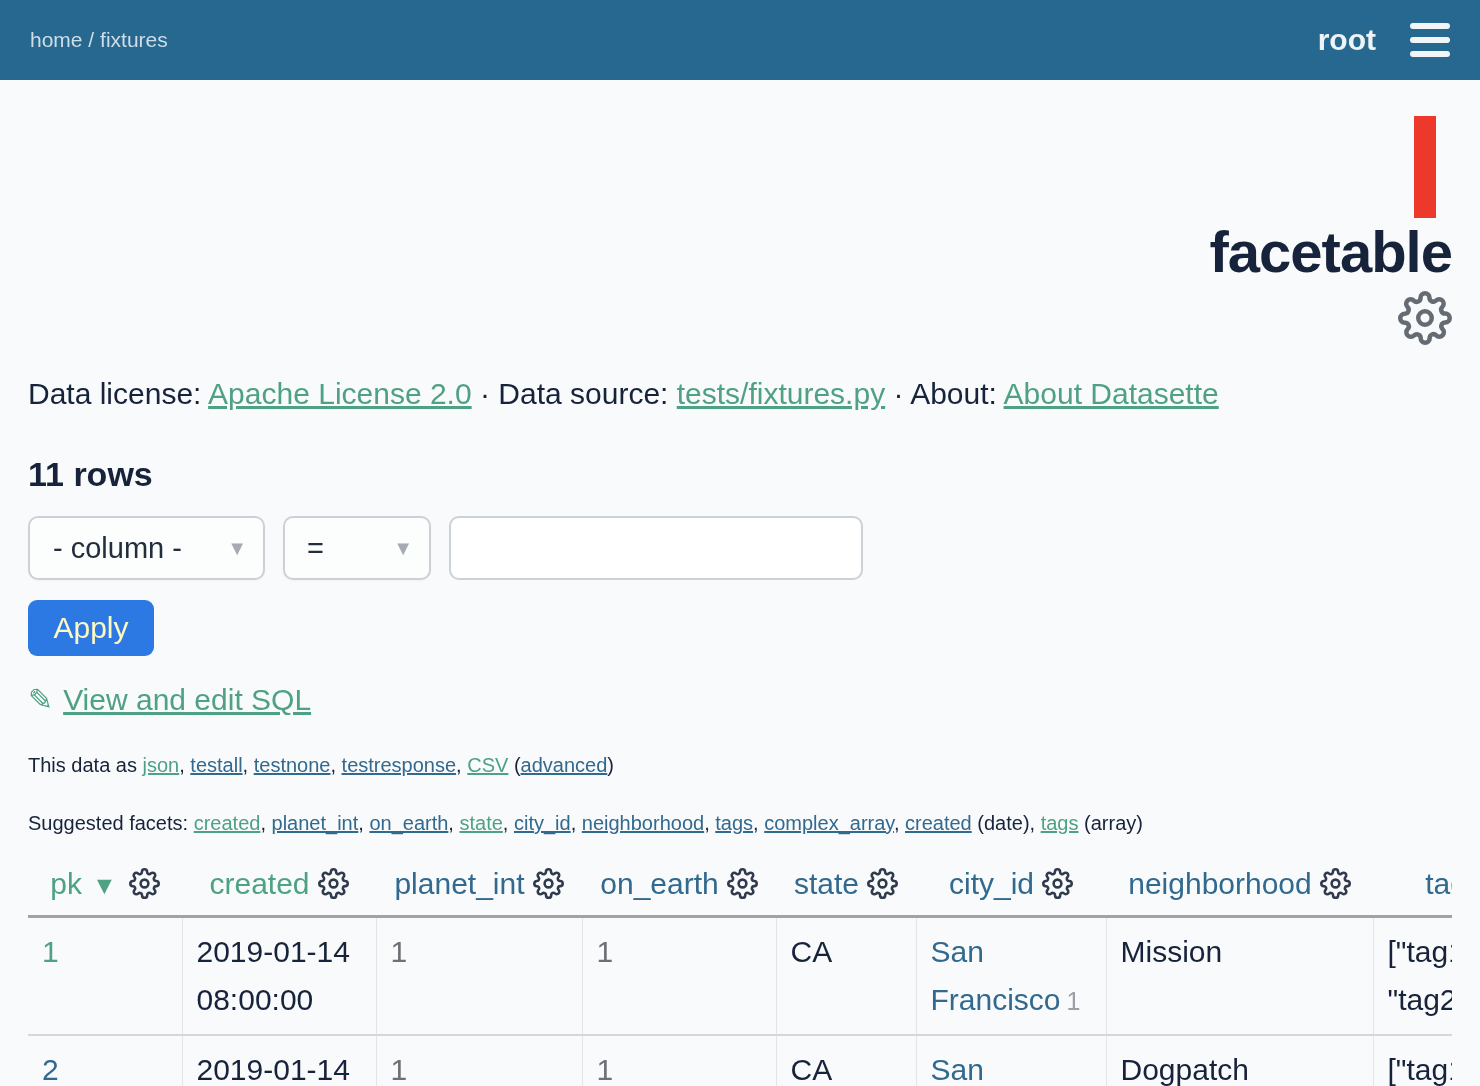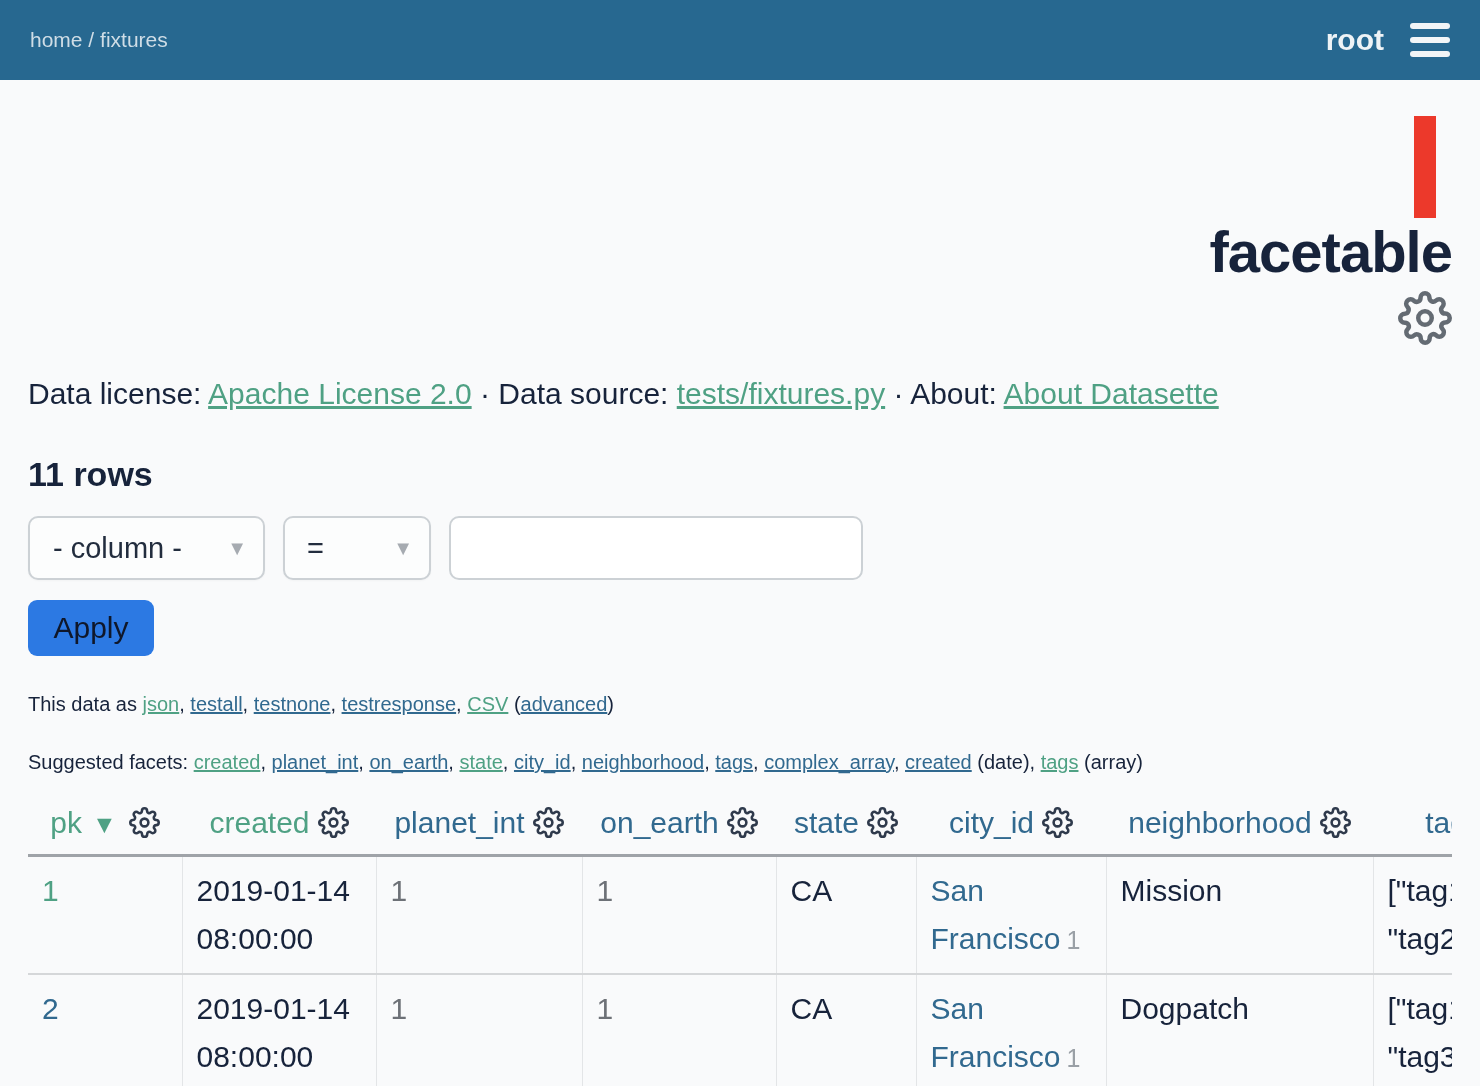--- a/index.html
+++ b/index.html
@@ -19,7 +19,7 @@
   }
   .breadcrumb { font-size: 21px; color: #cfdde6; }
   .breadcrumb a { color: #cfdde6; }
-  .topbar-right { display: flex; align-items: center; gap: 26px; }
+  .topbar-right { display: flex; align-items: center; gap: 34px; }
   .topbar-user { font-size: 30px; font-weight: bold; color: #eef3f6; }
   .hamburger { display: flex; flex-direction: column; gap: 8px; cursor: pointer; }
   .hamburger span { display: block; width: 40px; height: 6px; background: #f2f5f7; border-radius: 3px; }

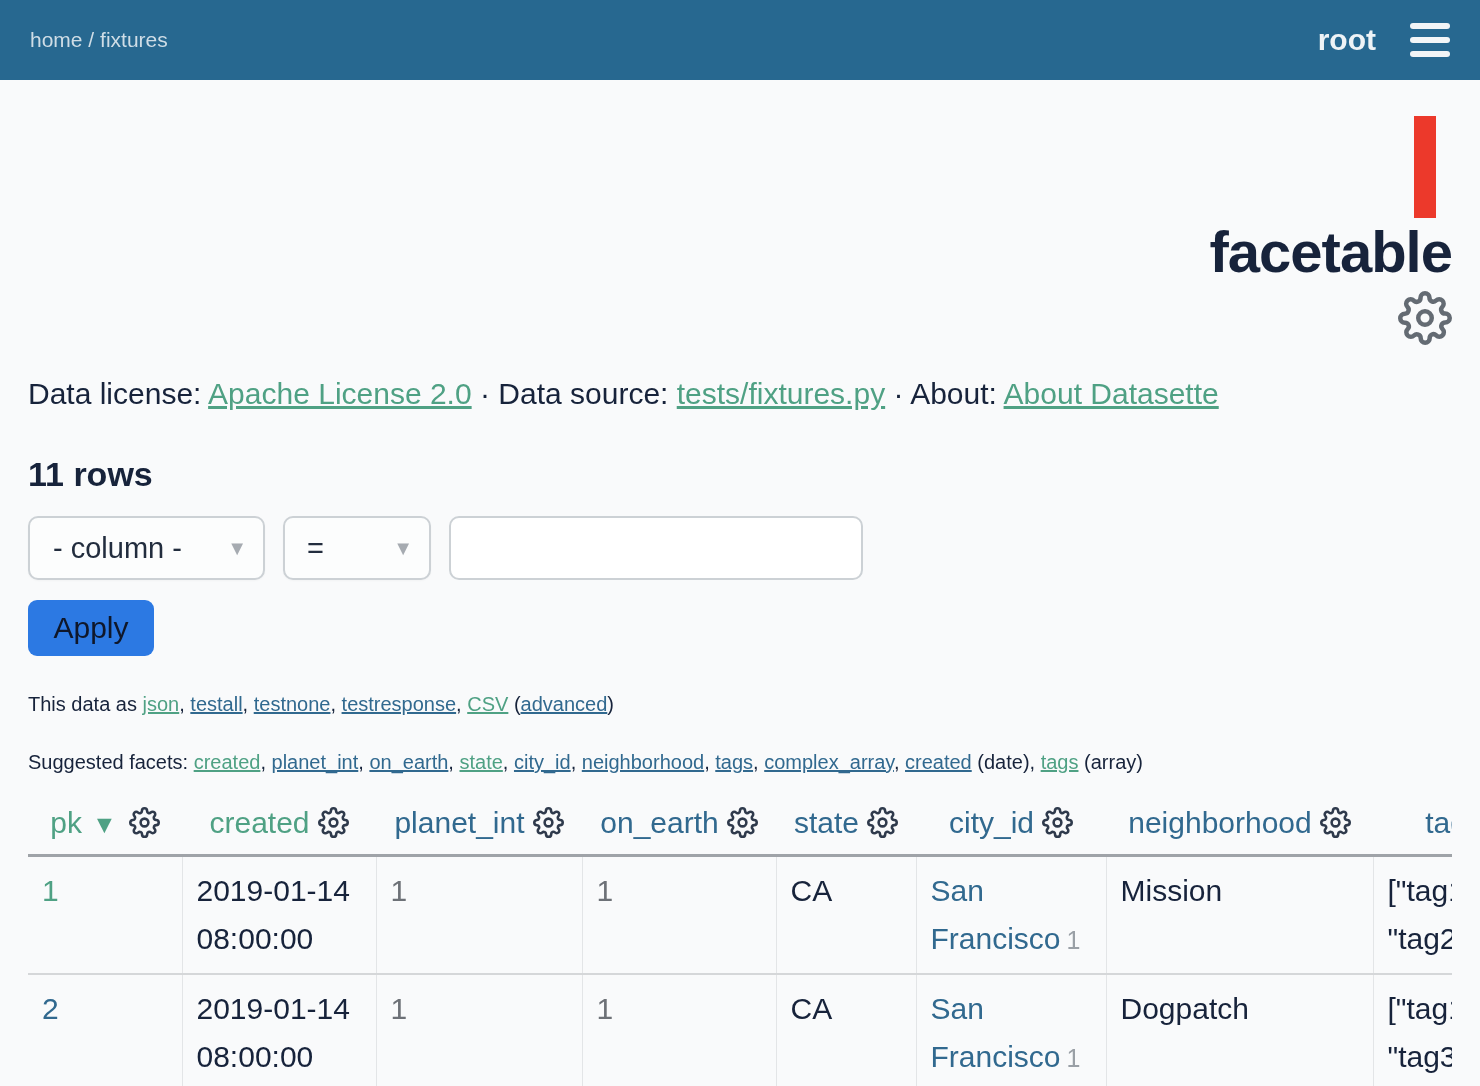--- a/index.html
+++ b/index.html
@@ -56,7 +56,7 @@
   }
   .apply-btn {
     margin-top: 20px; width: 126px; height: 56px; border: none; border-radius: 9px;
-    background: #2c79e3; color: #0f172a; font-size: 30px; cursor: pointer;
+    background: #2c79e3; color: #fef9c3; font-size: 30px; cursor: pointer;
     font-family: "Liberation Sans", "DejaVu Sans", sans-serif;
   }
 

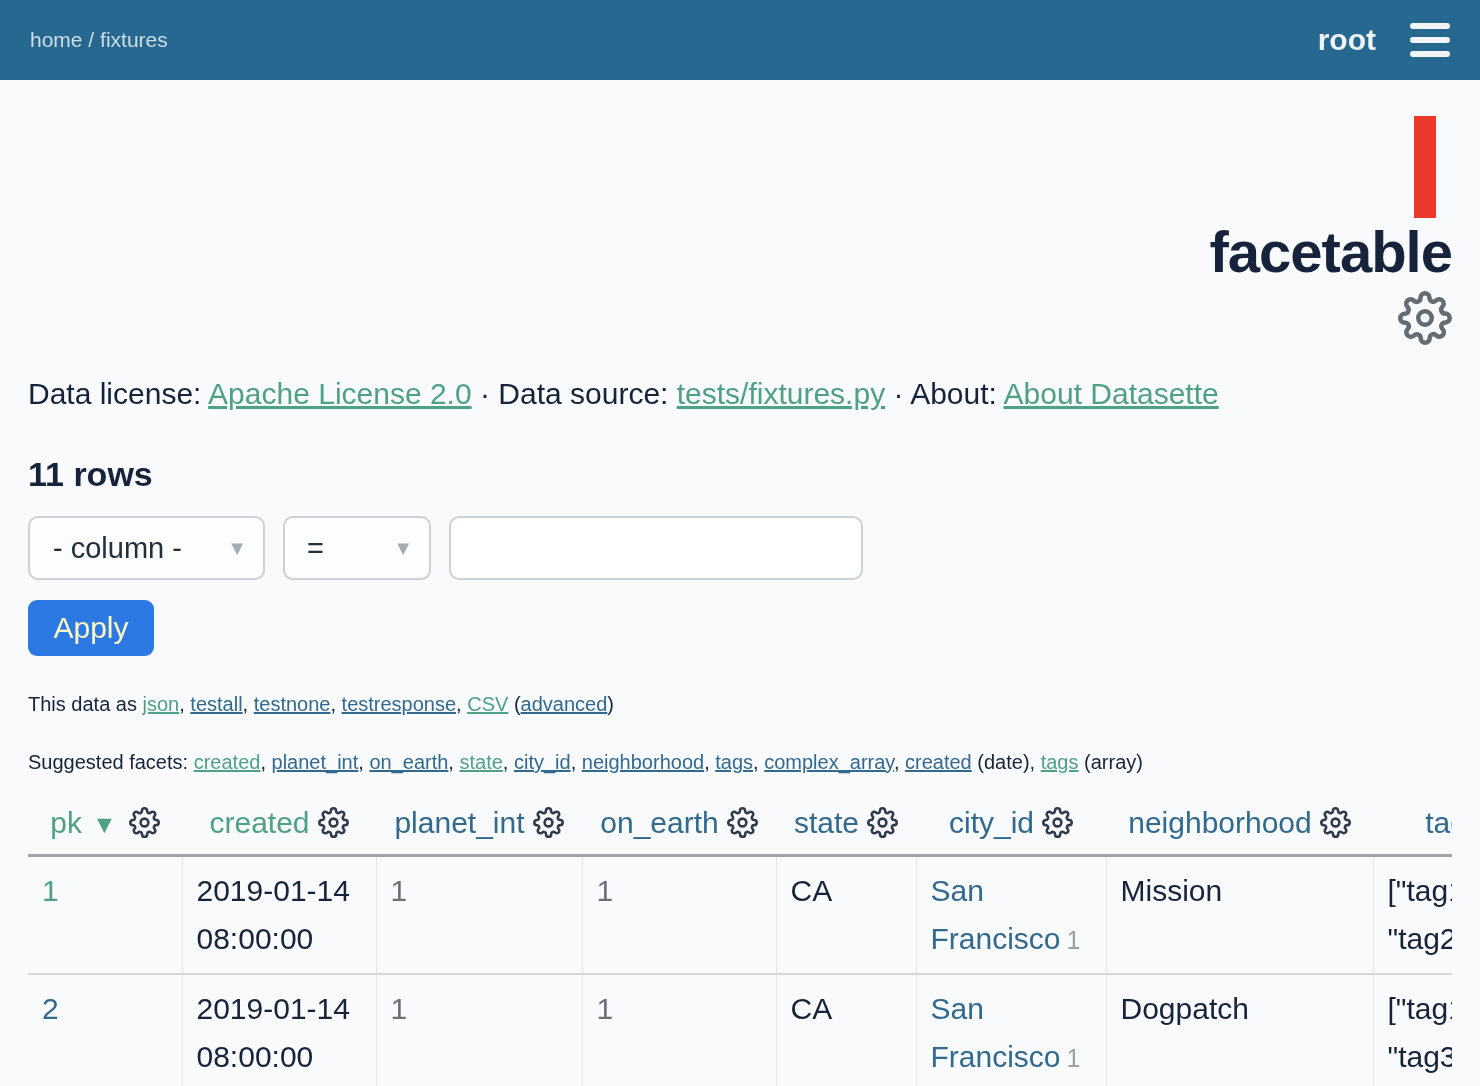--- a/index.html
+++ b/index.html
@@ -136,6 +136,9 @@
 
   <button class="apply-btn">Apply</button>
 
+  <p class="sql-row">
+    <span class="pencil">✎</span><a class="green u">View and edit SQL</a>
+  </p>
 
   
   <p class="data-as">

